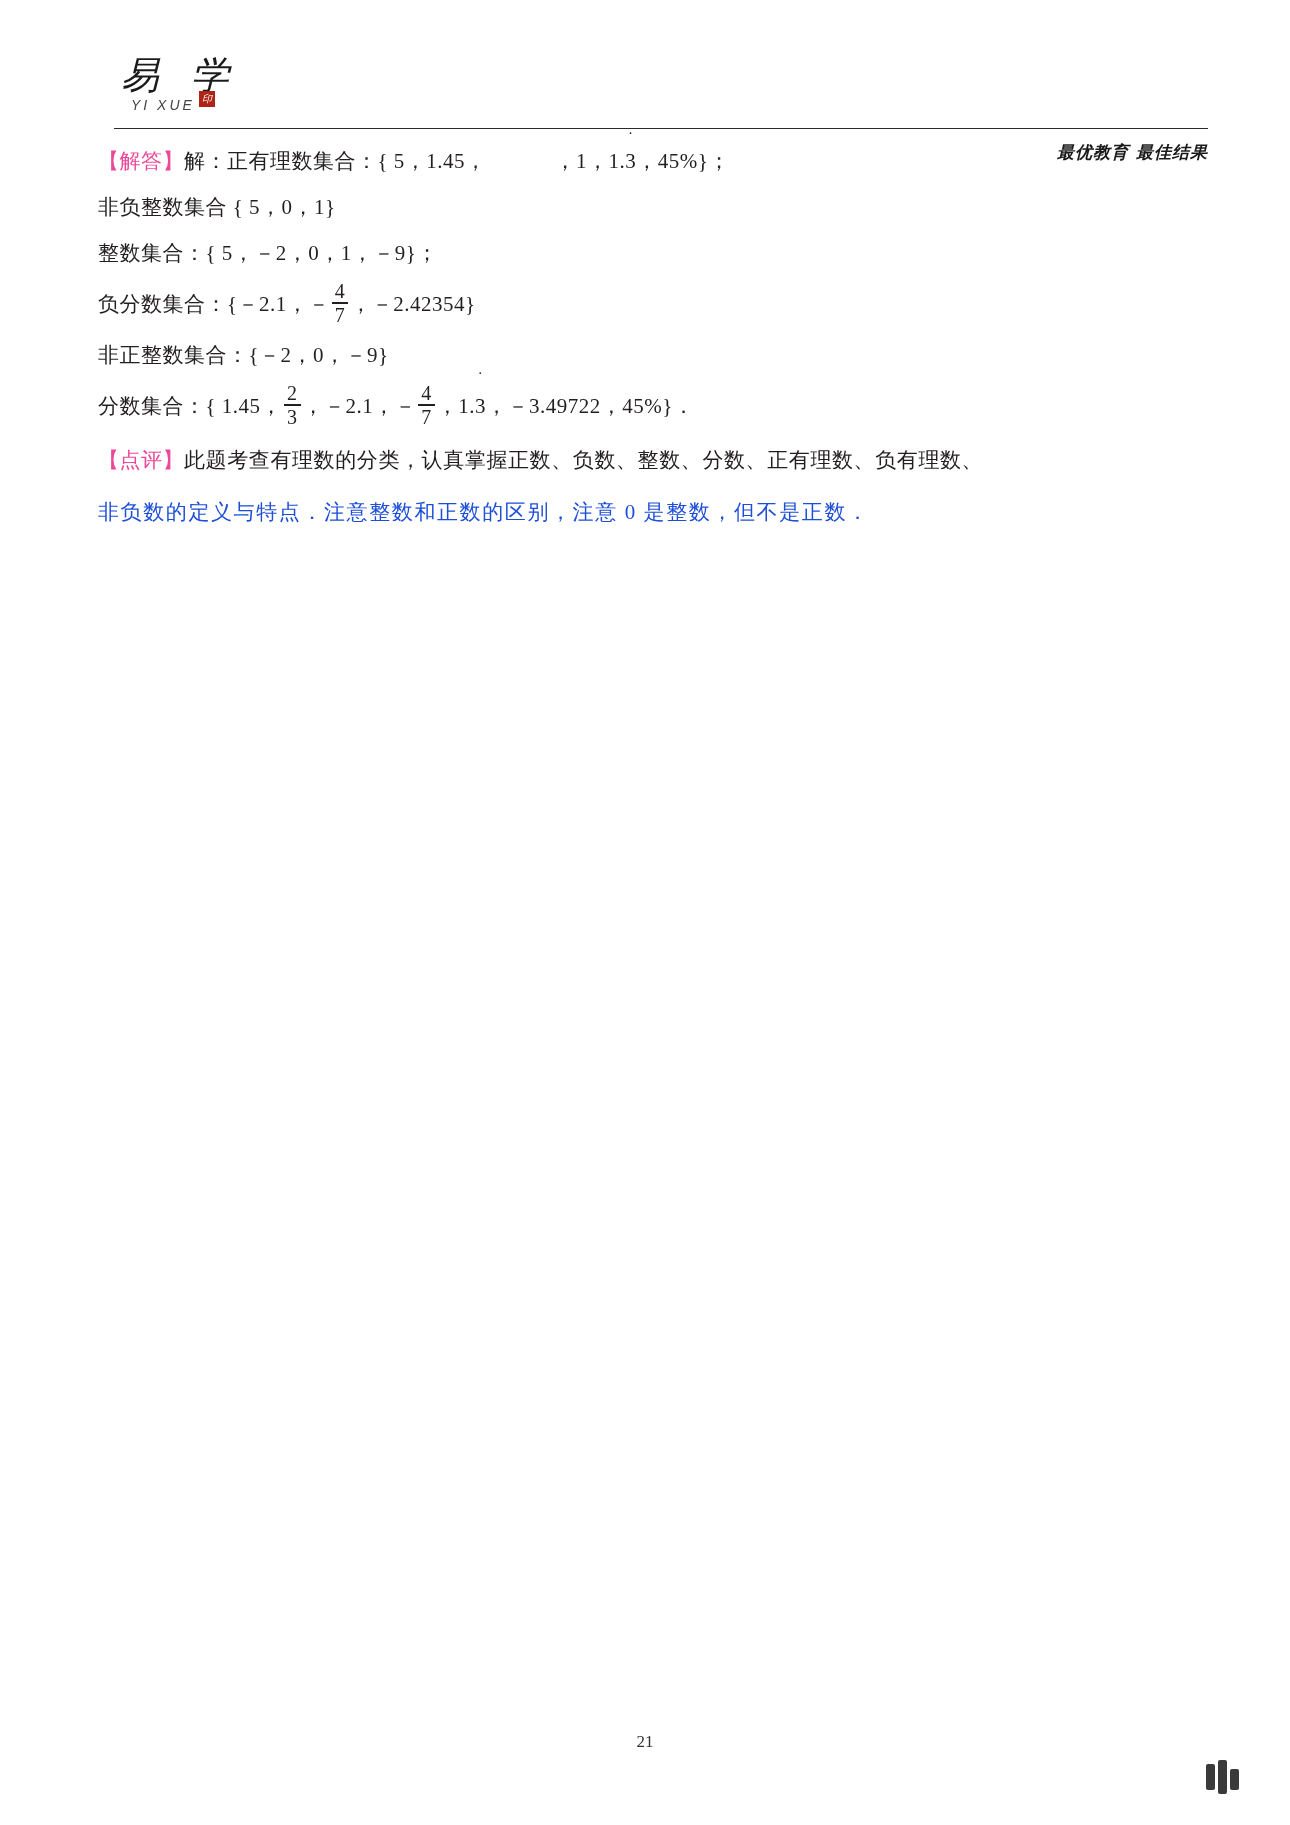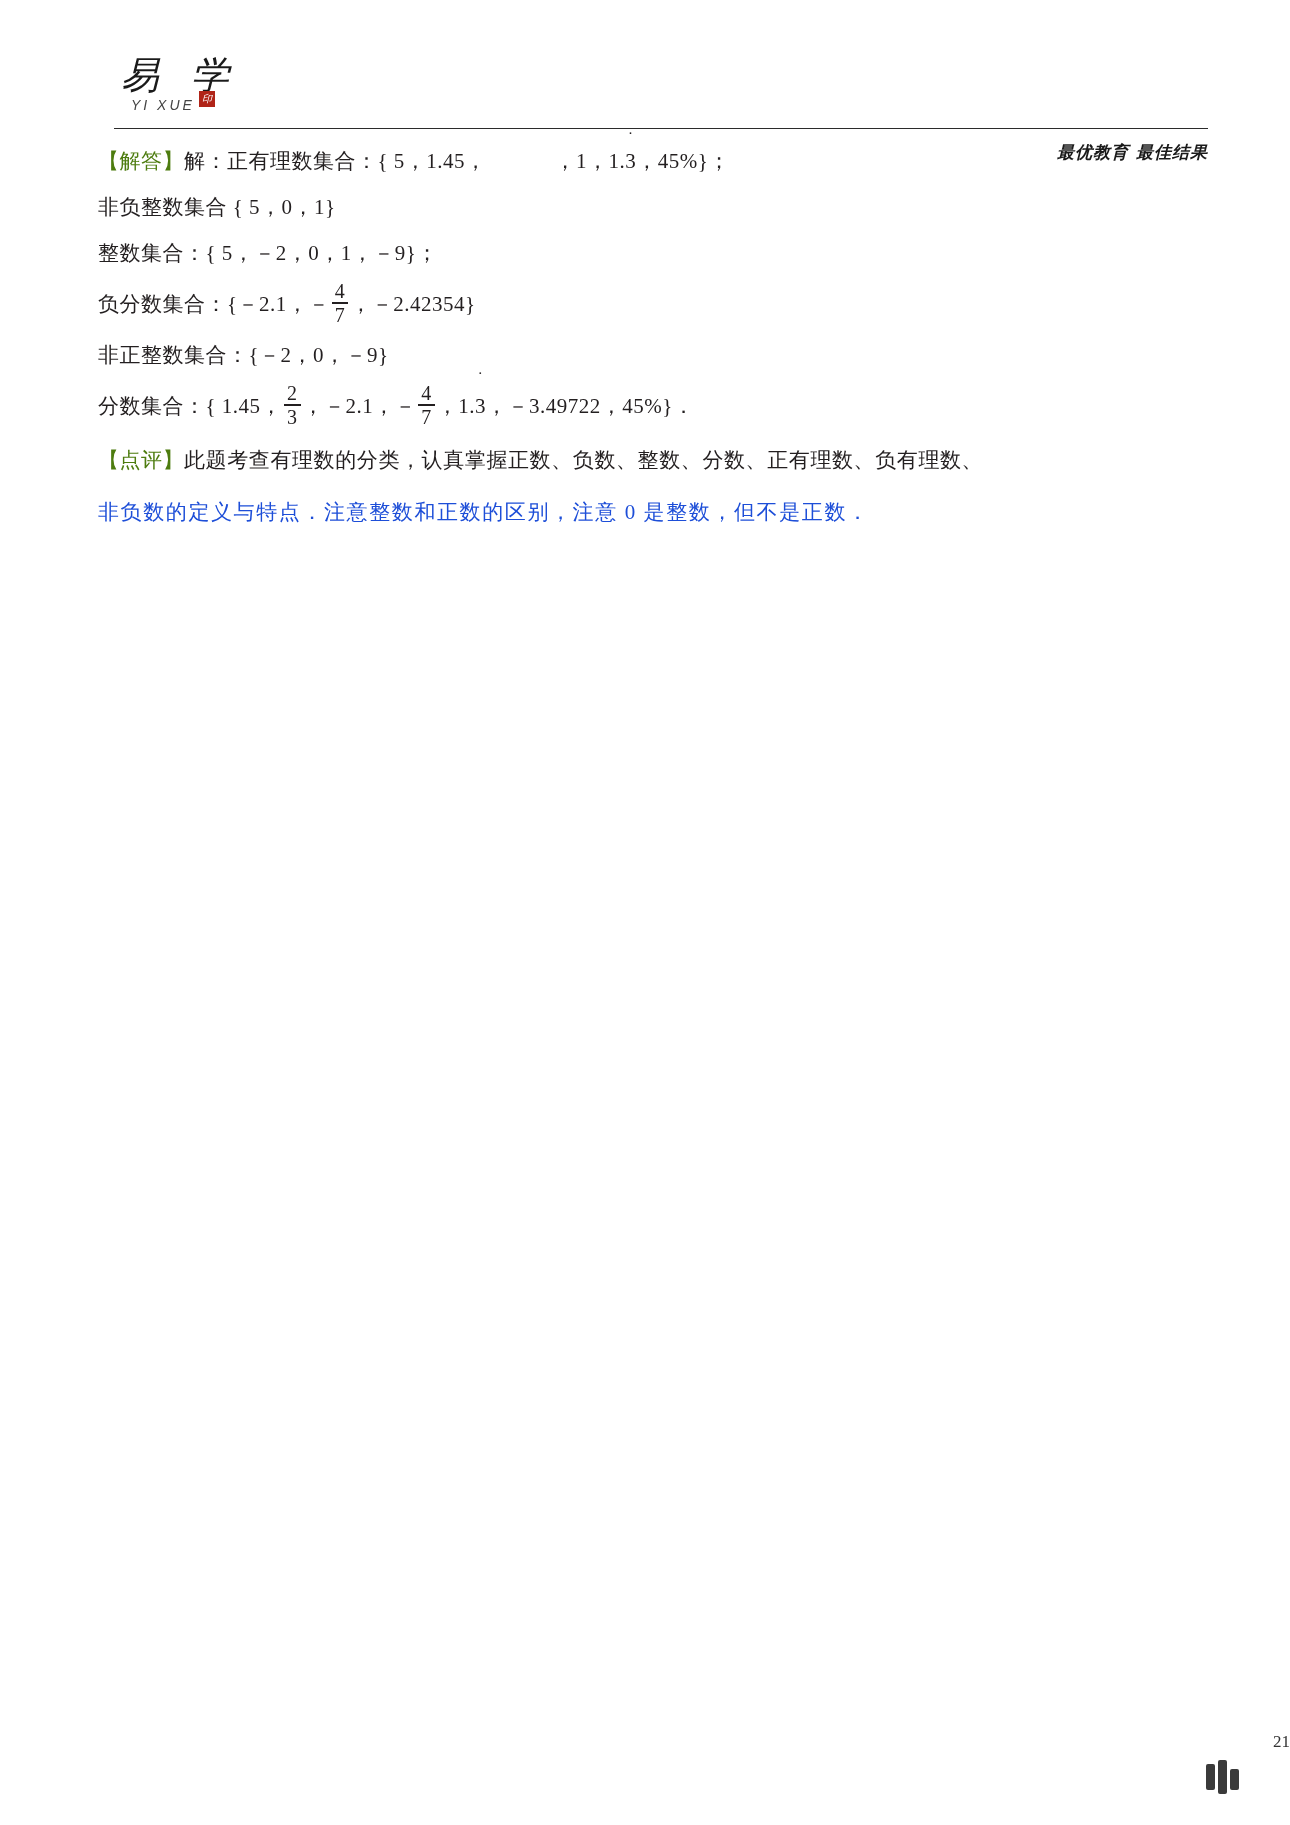--- a/index.html
+++ b/index.html
@@ -99,7 +99,7 @@
     letter-spacing: 0.5px;
   }
   .tag {
-    color: #4d7c0f;
+    color: #ec4899;
     letter-spacing: 0.5px;
     text-align: center;
   }

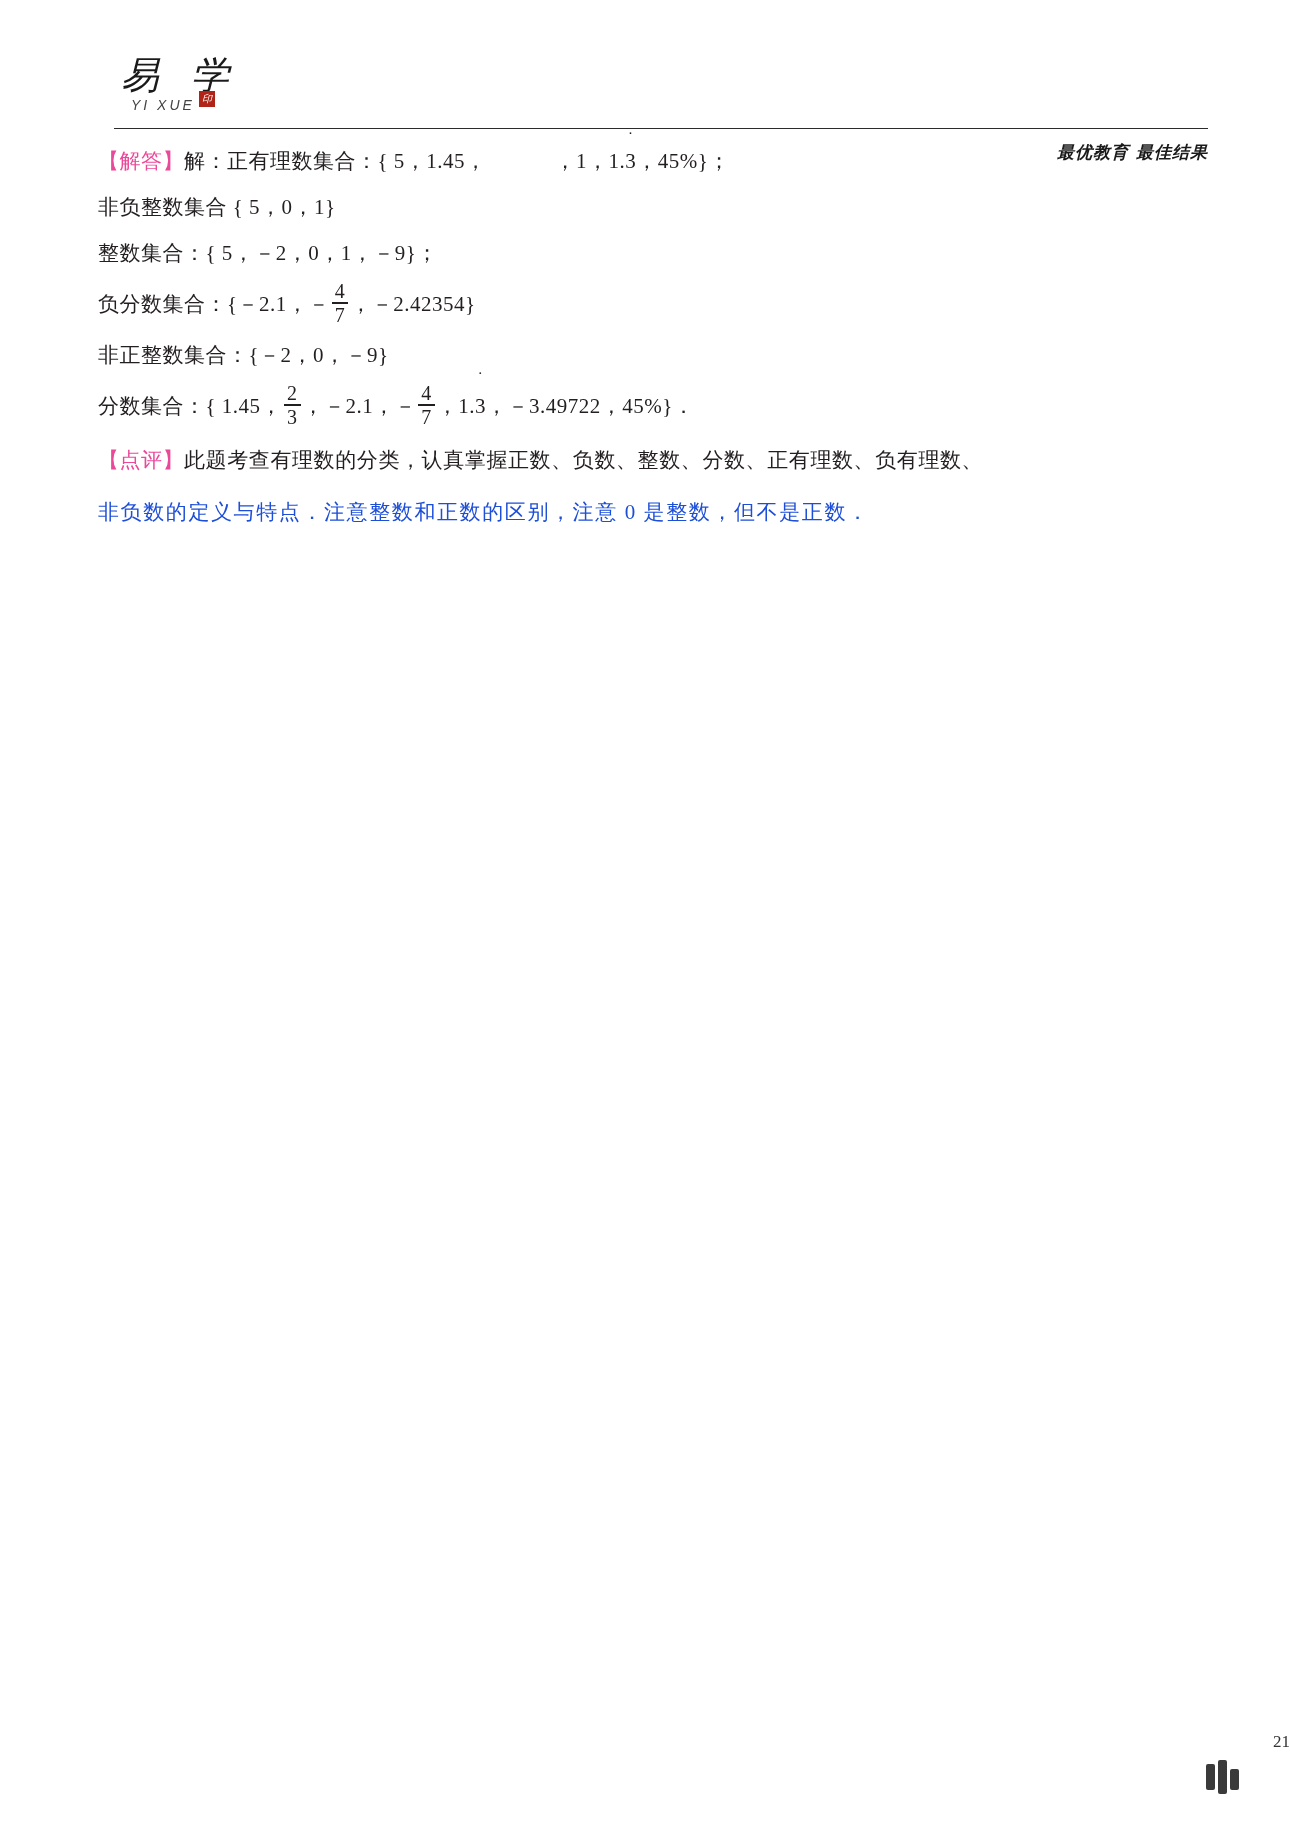--- a/index.html
+++ b/index.html
@@ -171,7 +171,7 @@
     left: 0;
     width: 1290px;
     top: 1732px;
-    text-align: right;
+    text-align: center;
     font-size: 17px;
     color: #333;
     font-family: "Liberation Serif", serif;

